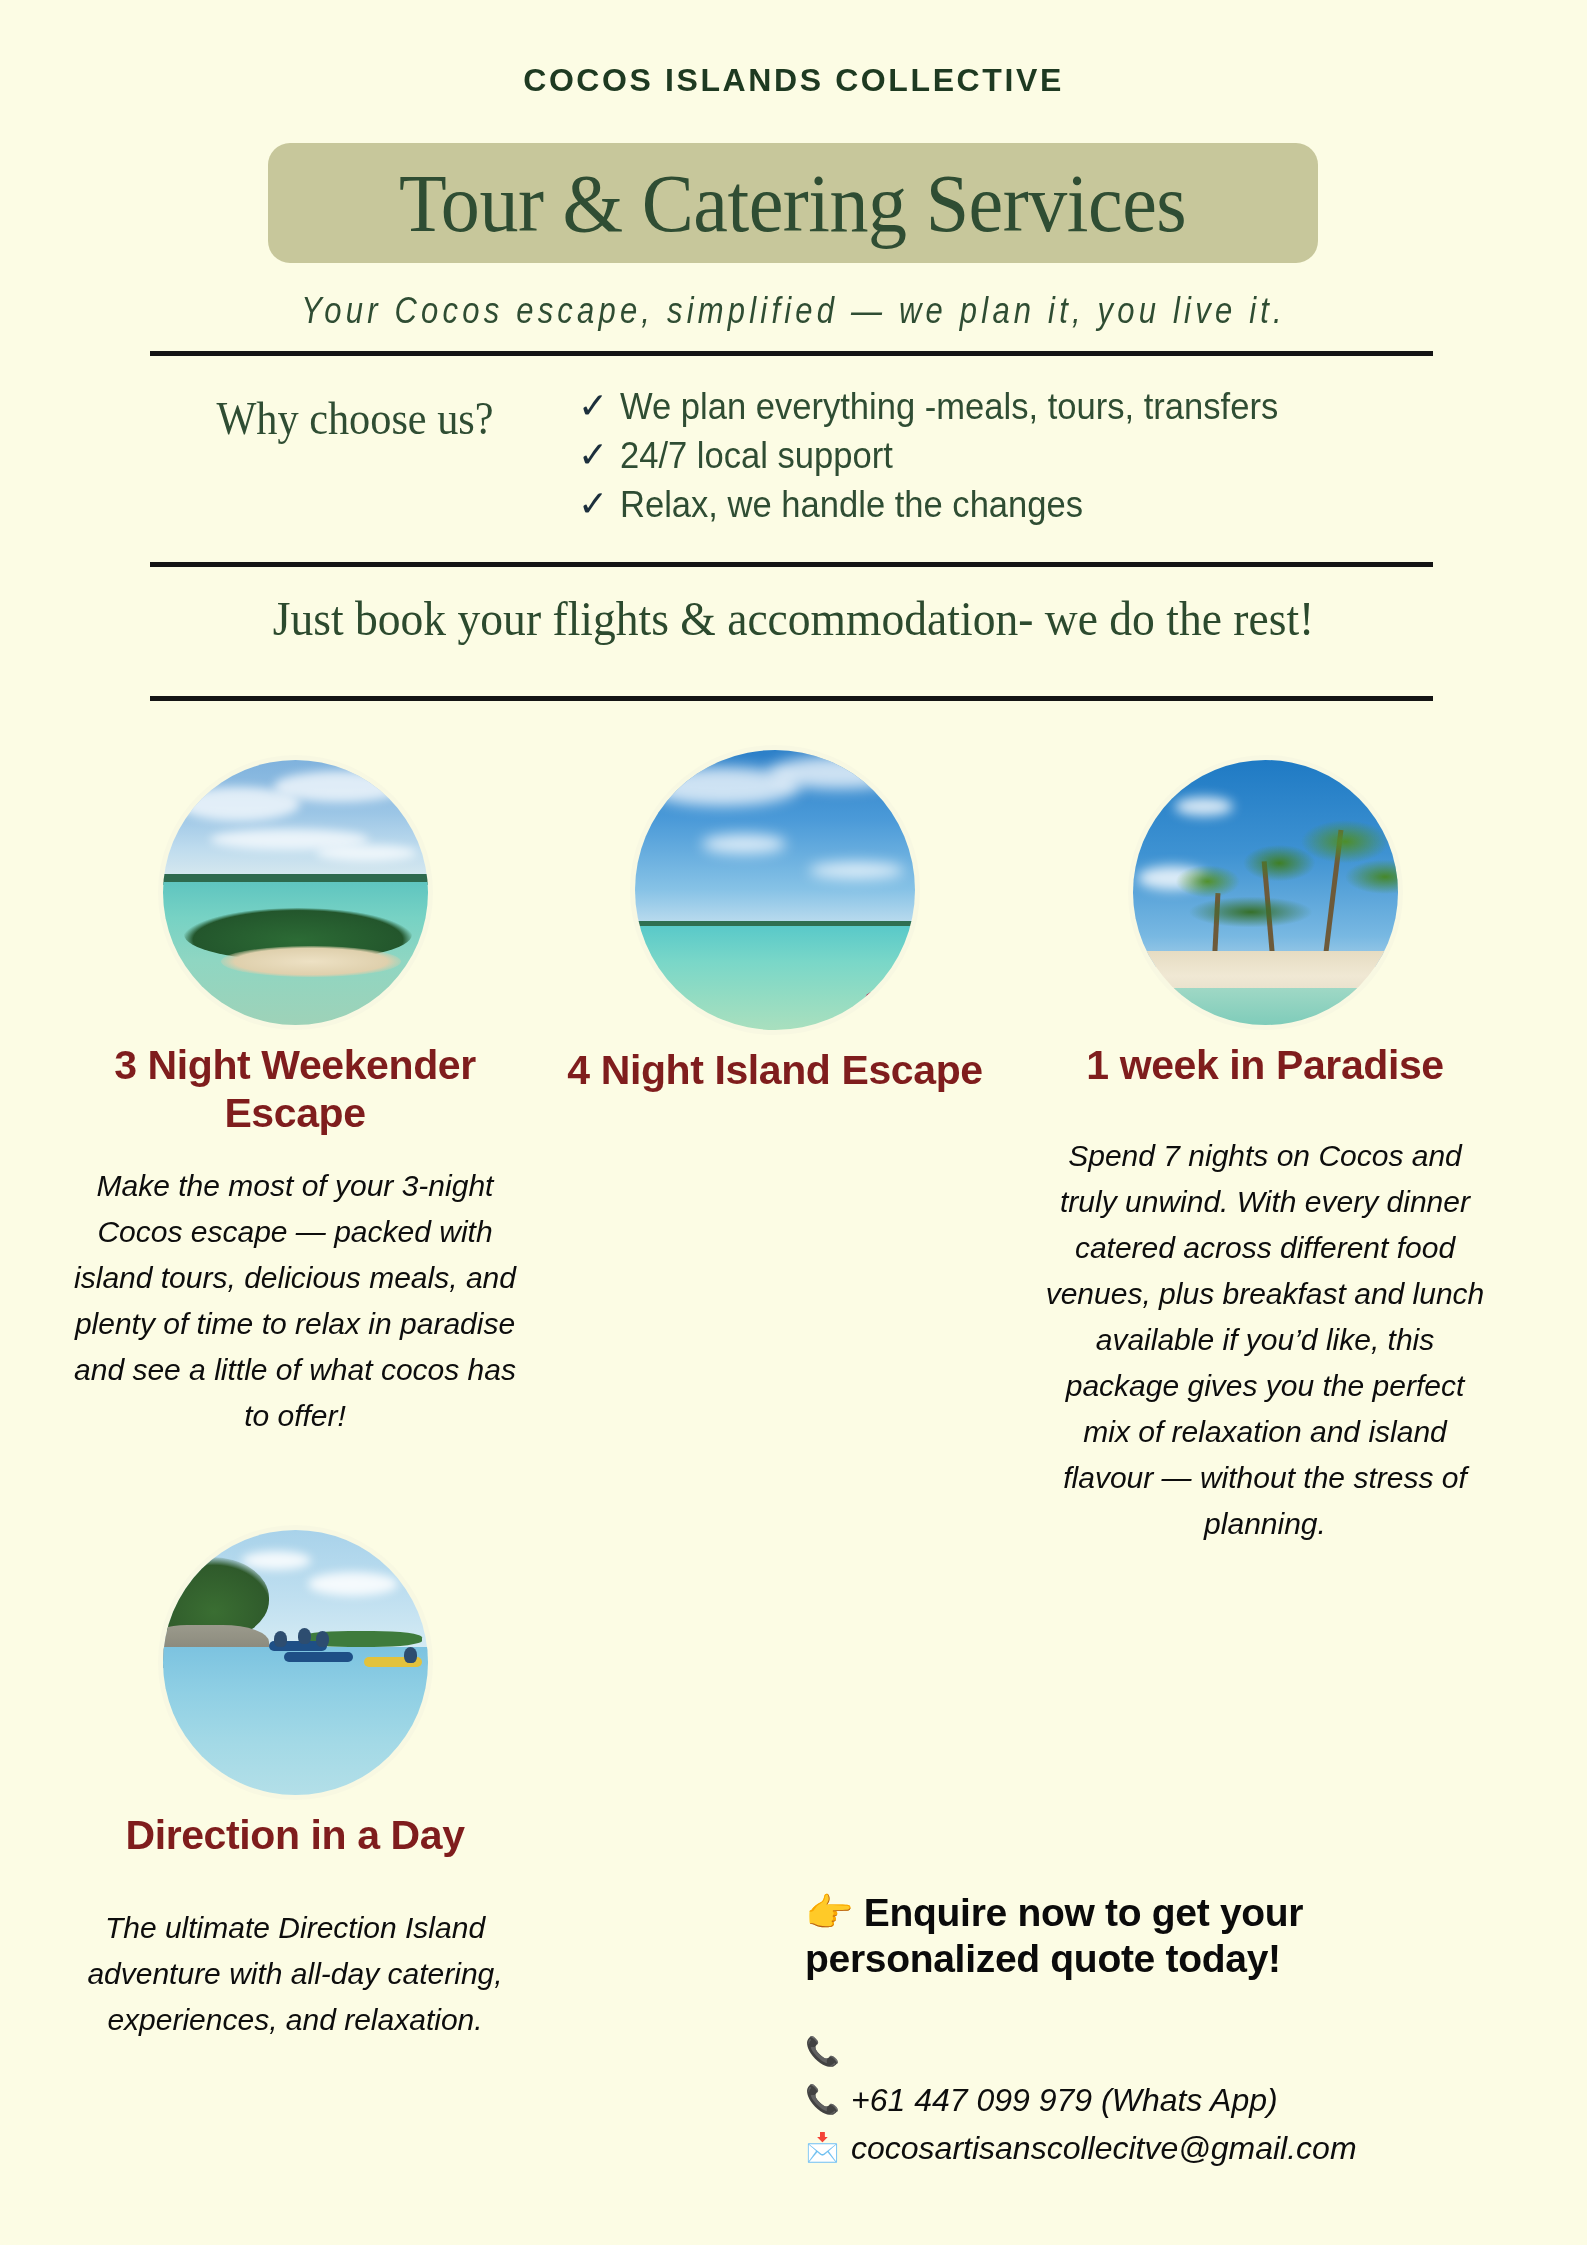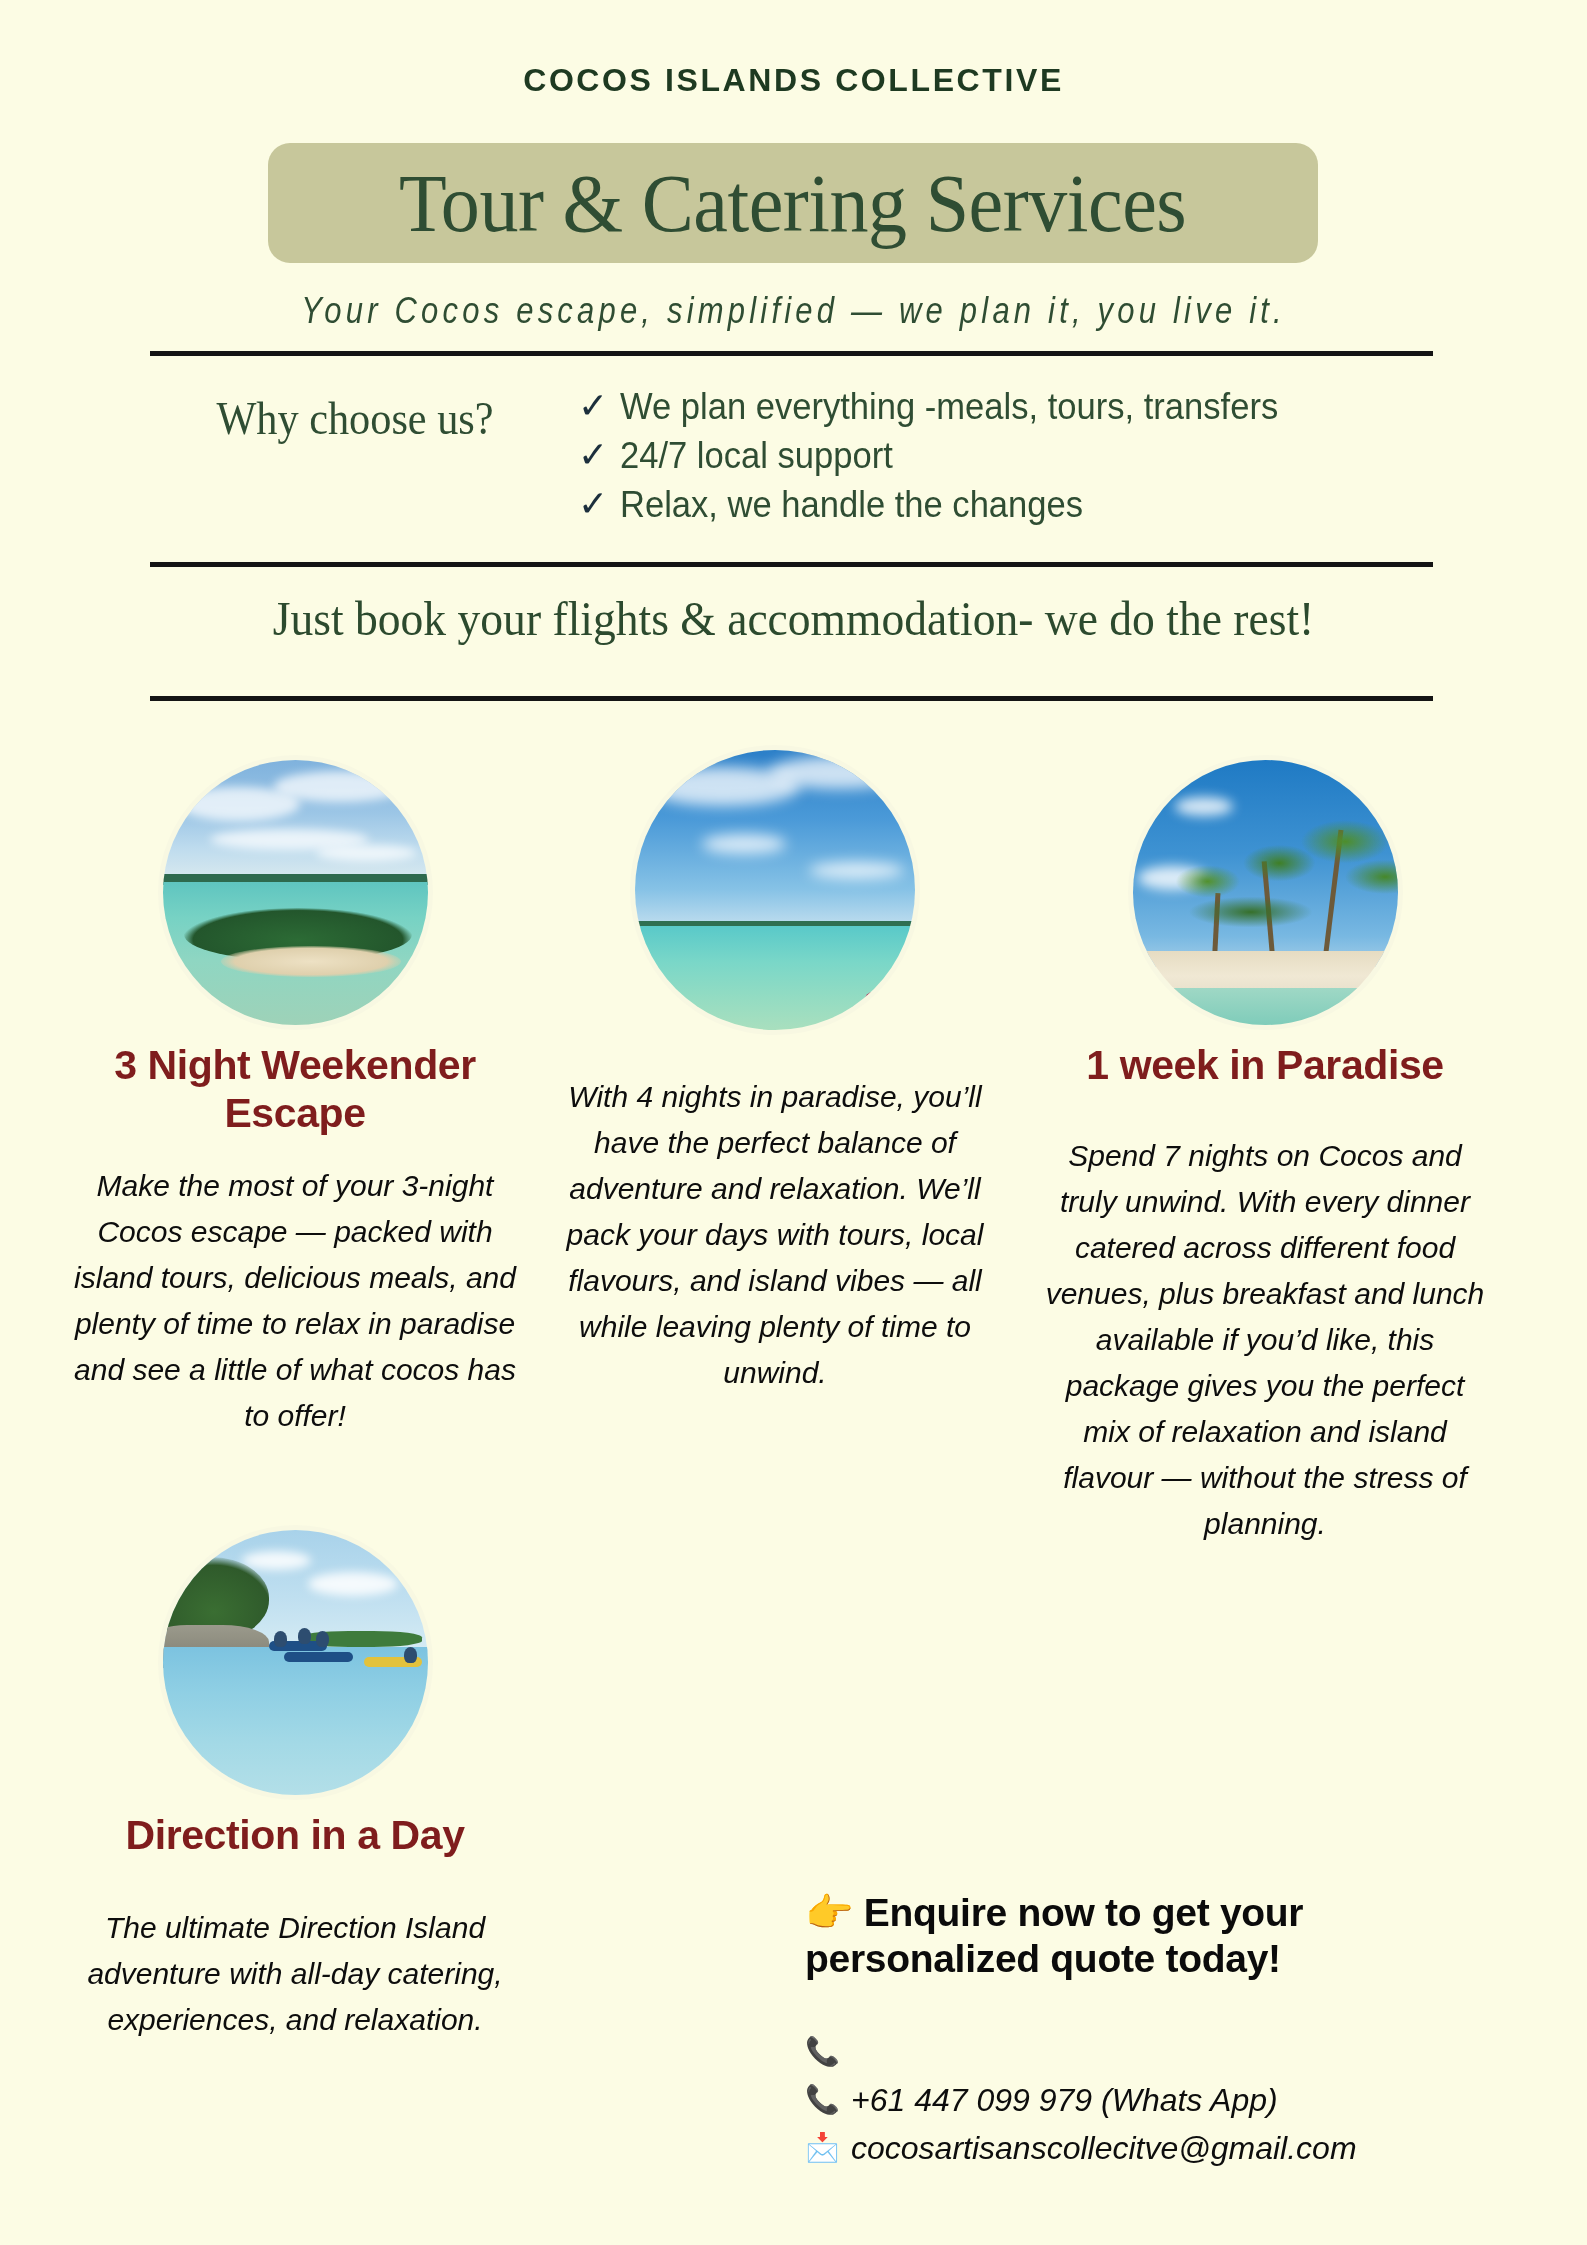--- a/index.html
+++ b/index.html
@@ -345,6 +345,7 @@
           <div class="s2-dot"></div>
         </div>
       </div>
+      <div class="card-title">4 Night Island Escape</div>
       <div class="card-body">With 4 nights in paradise, you’ll have the perfect balance of adventure and relaxation. We’ll pack your days with tours, local flavours, and island vibes — all while leaving plenty of time to unwind.</div>
     </div>
 

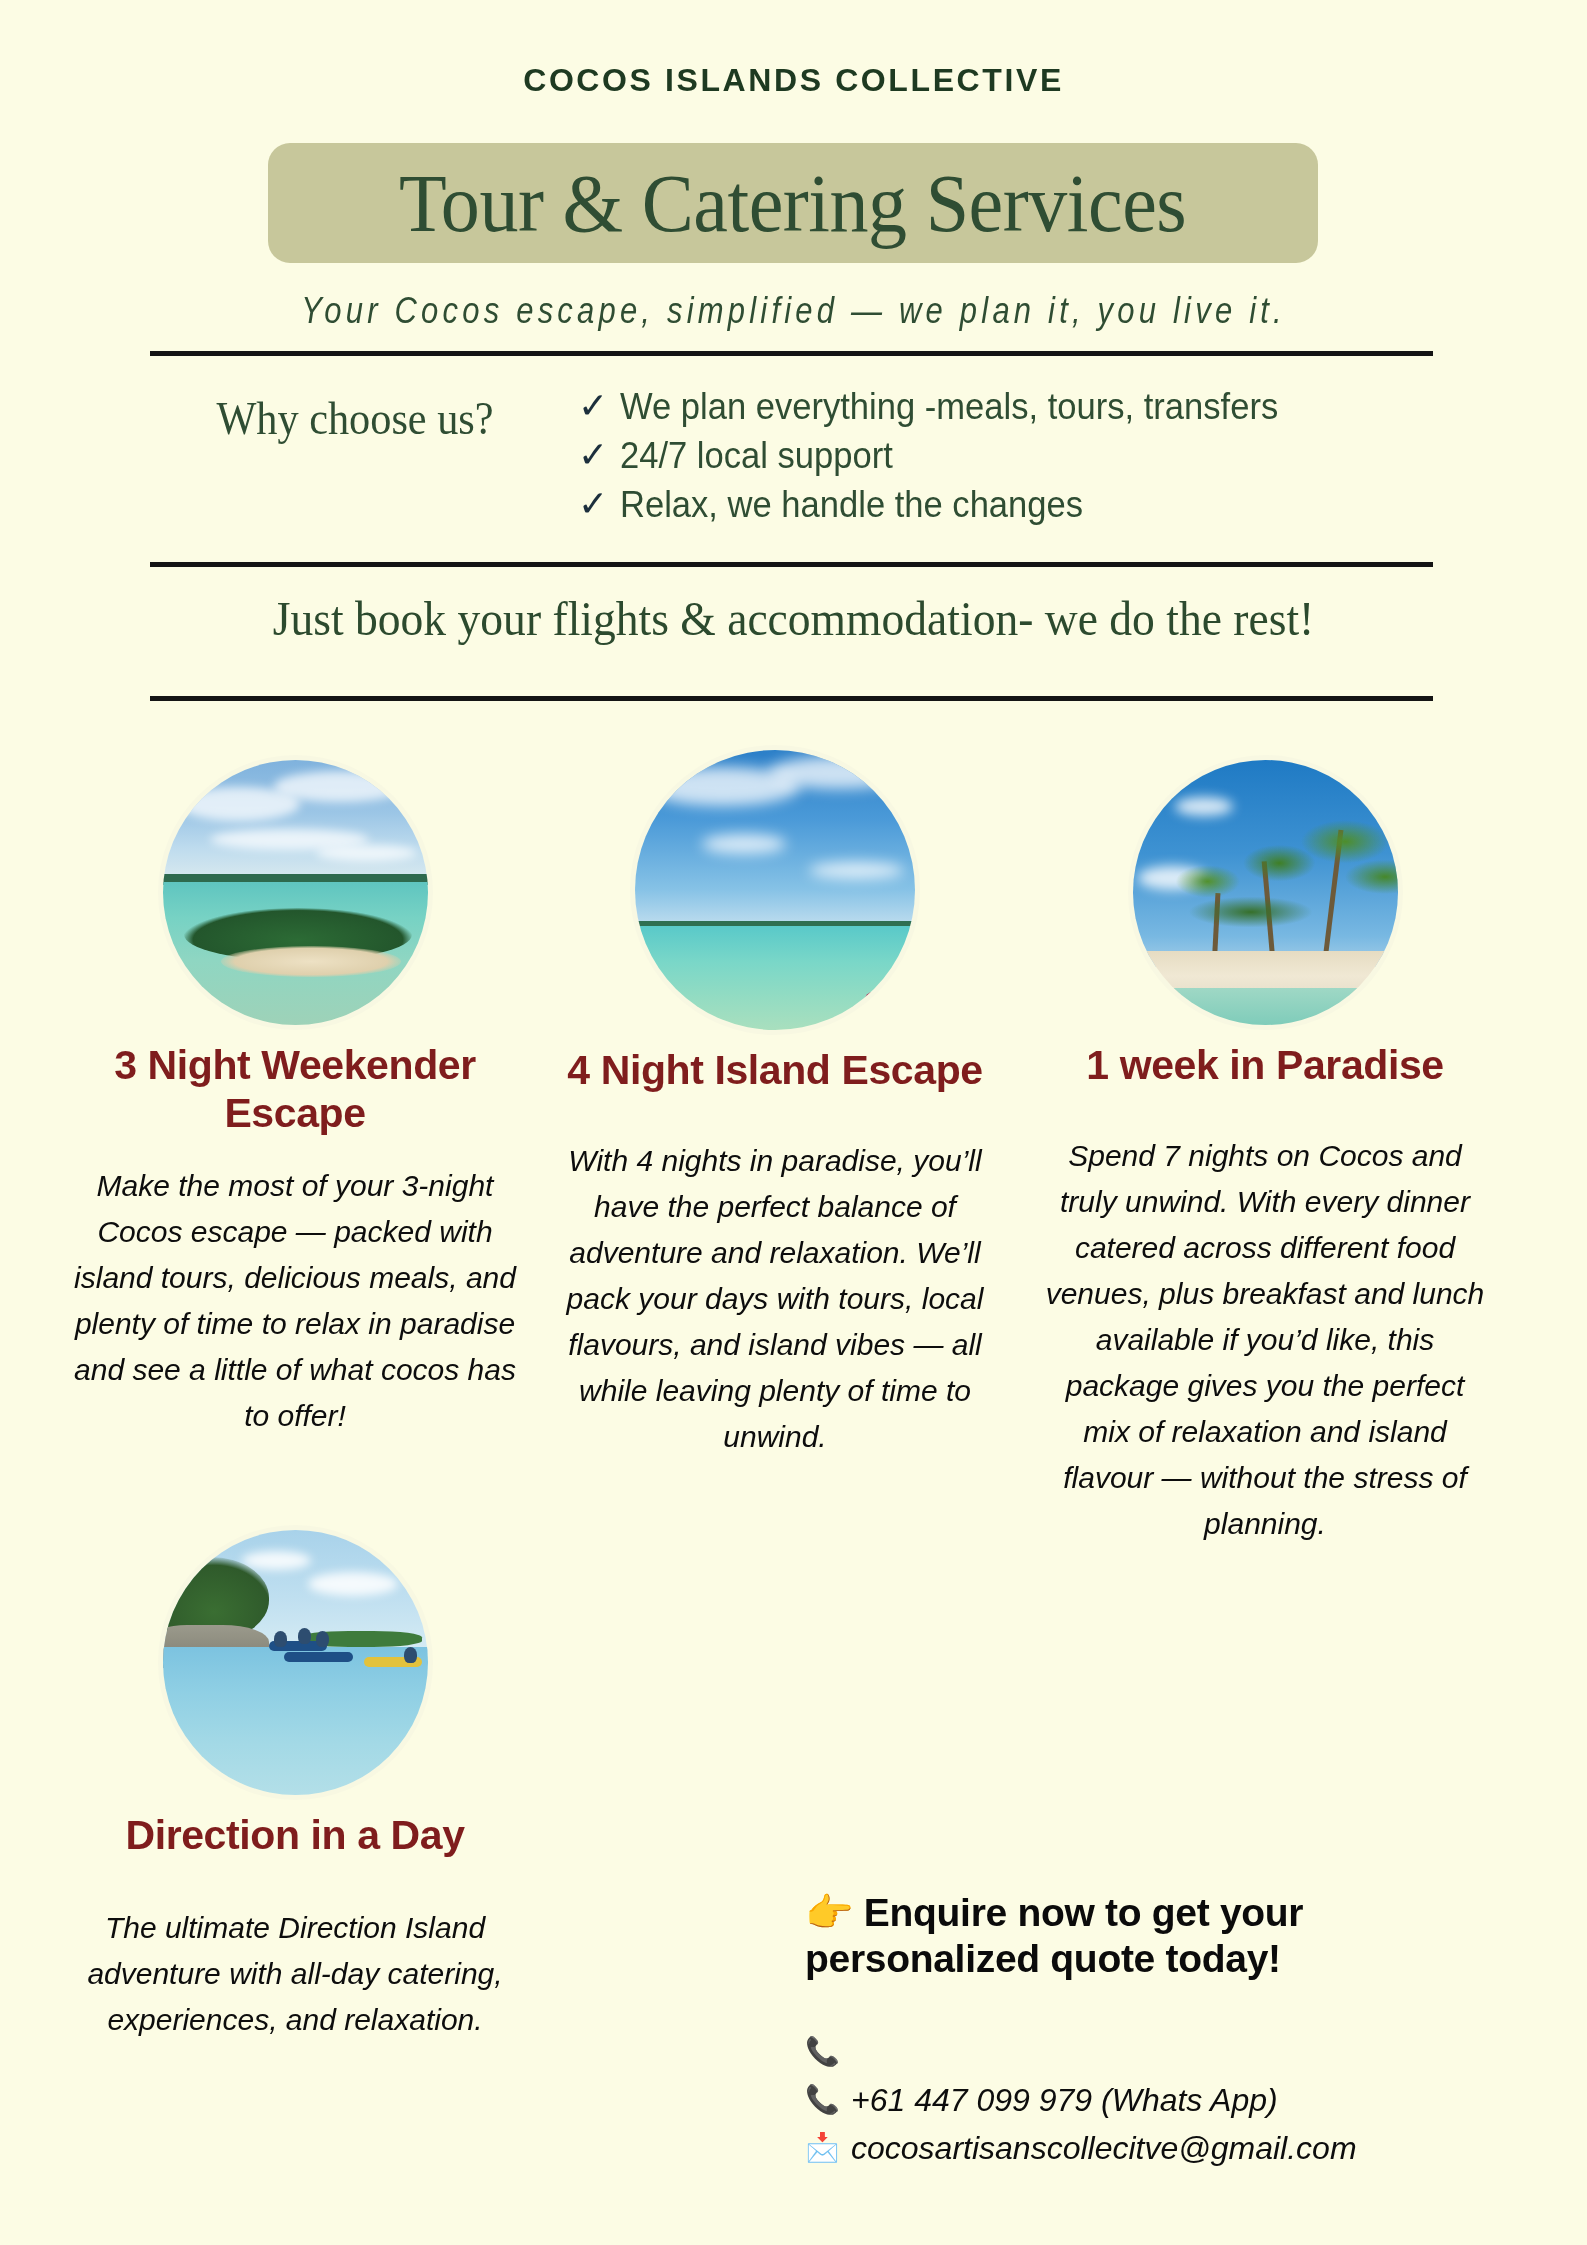--- a/index.html
+++ b/index.html
@@ -346,7 +346,6 @@
         </div>
       </div>
       <div class="card-title">4 Night Island Escape</div>
-      <div class="card-body">With 4 nights in paradise, you’ll have the perfect balance of adventure and relaxation. We’ll pack your days with tours, local flavours, and island vibes — all while leaving plenty of time to unwind.</div>
     </div>
 
     <div class="card card-3">

